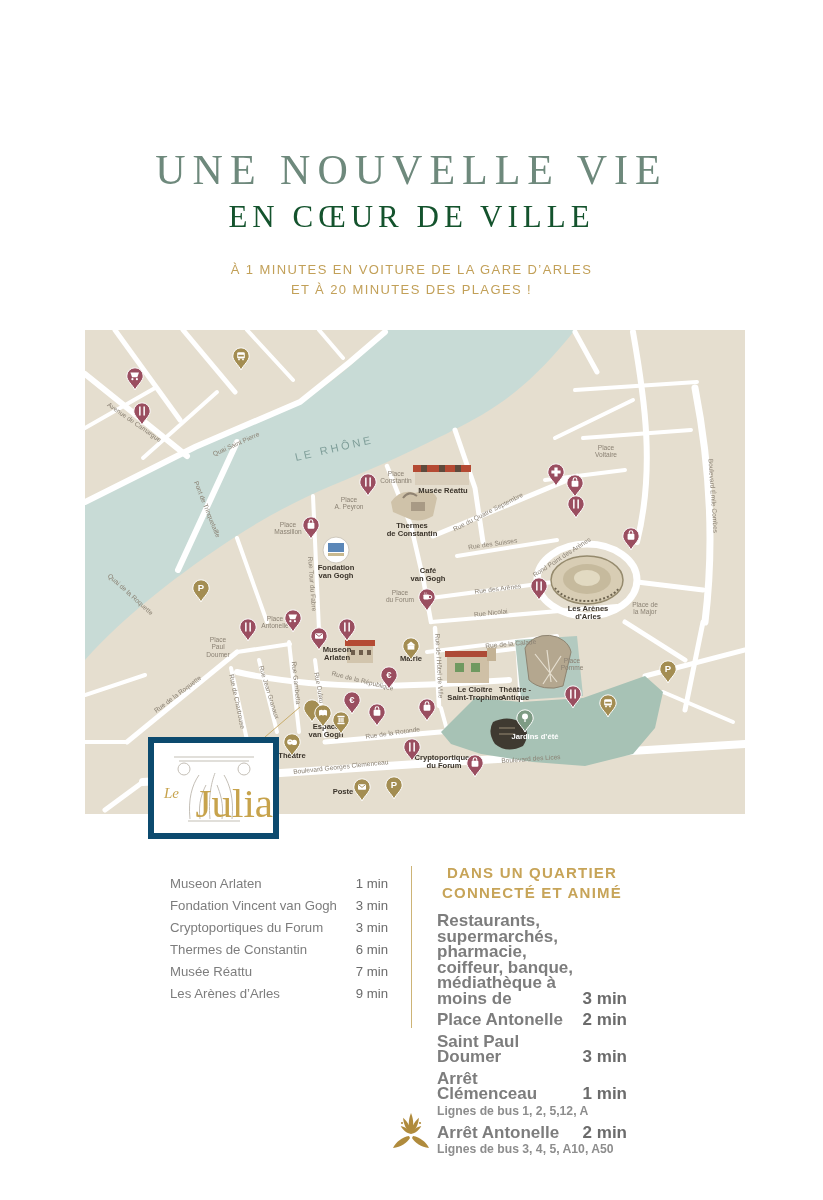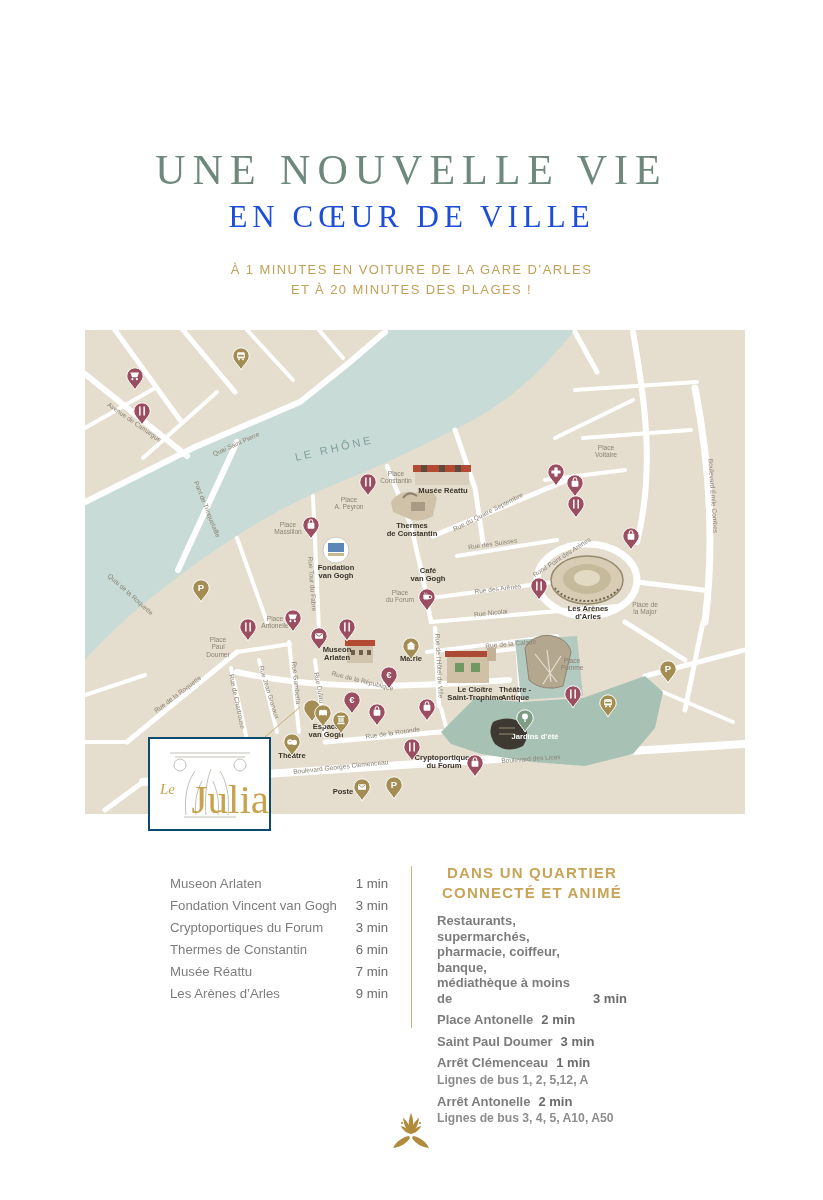--- a/index.html
+++ b/index.html
@@ -8,7 +8,7 @@
   .title1{position:absolute;top:146px;left:0;right:0;text-align:center;
           font-family:"Liberation Serif",serif;font-size:42px;letter-spacing:7px;color:#6e897c;}
   .title2{position:absolute;top:199px;left:0;right:0;text-align:center;
-          font-family:"Liberation Serif",serif;font-size:31px;letter-spacing:5px;color:#1d4ed8;}
+          font-family:"Liberation Serif",serif;font-size:31px;letter-spacing:5px;color:#14532d;}
   .subtitle{position:absolute;top:260px;left:0;right:0;text-align:center;
             color:#c2a058;font-size:13px;letter-spacing:1.4px;line-height:20px;}
   .map-wrap{position:absolute;left:85px;top:330px;width:660px;height:515px;}

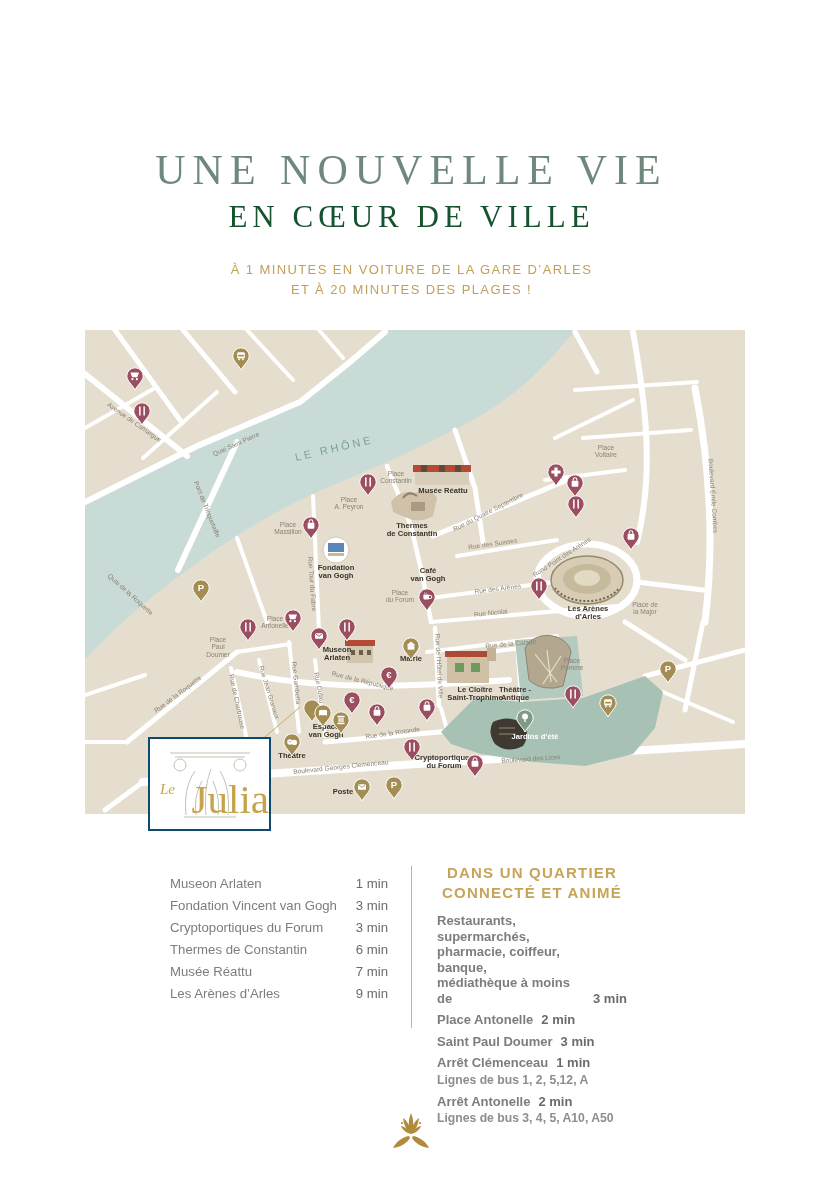--- a/index.html
+++ b/index.html
@@ -18,7 +18,7 @@
   .lm-label.white{fill:#ffffff;}
   .water-label{font-size:11px;letter-spacing:3px;fill:#7f9e99;text-anchor:middle;}
   .logo-box{position:absolute;left:148px;top:737px;width:119px;height:90px;background:#fff;
-            border:2px solid #0c4a6e;z-index:3;}
+            border:6px solid #0c4a6e;z-index:3;}
   .logo-le{position:absolute;left:10px;top:42px;font-family:"Liberation Serif",serif;
            font-style:italic;font-size:15px;color:#c7a34c;z-index:2;}
   .logo-name{position:absolute;left:0;right:0;top:36px;text-align:right;

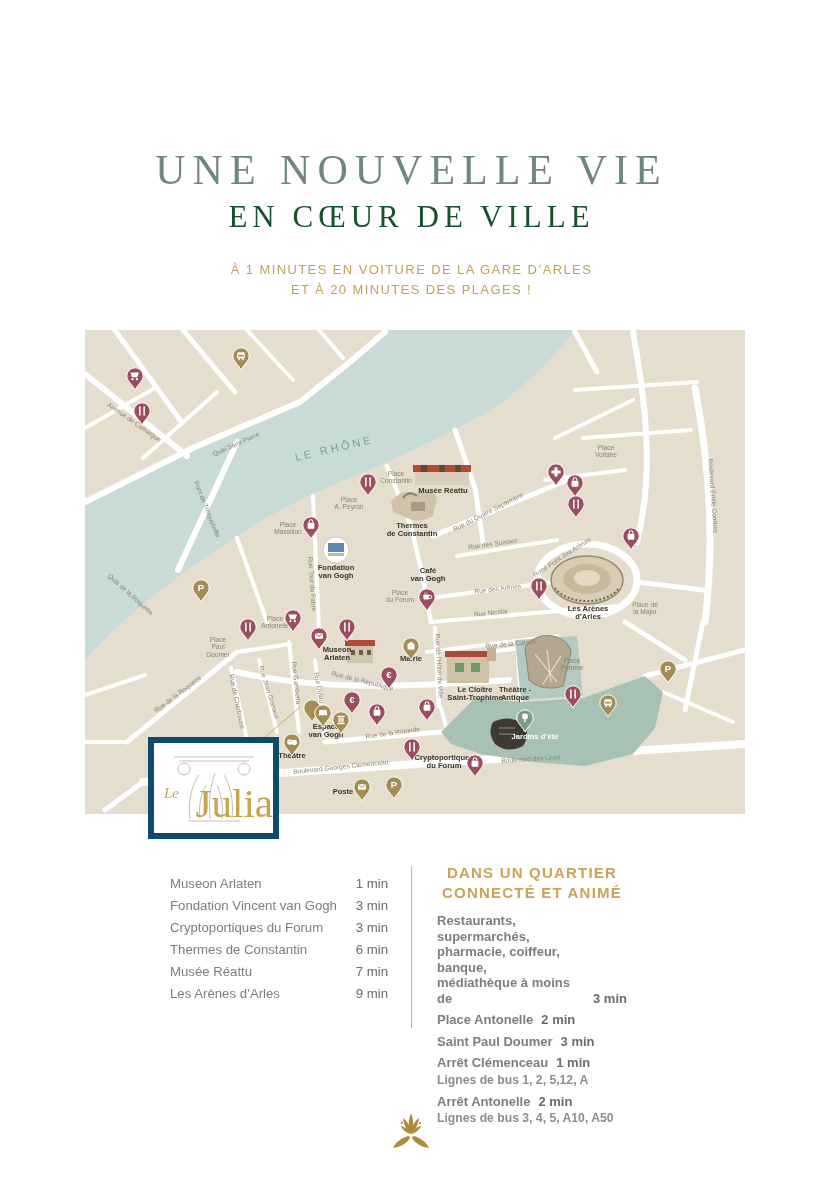--- a/index.html
+++ b/index.html
@@ -33,8 +33,8 @@
   .lrow{display:flex;justify-content:space-between;align-items:flex-end;color:#7d7d7d;
         font-size:13.2px;margin-bottom:7px;}
   .lrow .time{color:#6b6b6b;white-space:nowrap;margin-left:8px;}
-  .rrow{display:flex;align-items:flex-end;color:#7d7d7d;
-        font-size:13px;line-height:15.5px;margin-bottom:6px;}
+  .rrow{display:flex;justify-content:space-between;align-items:flex-end;color:#7d7d7d;
+        font-size:17px;line-height:15.5px;margin-bottom:6px;}
   .rrow .lbl{white-space:pre-line;}
   .rrow .time{color:#6b6b6b;white-space:nowrap;margin-left:8px;}
   .rsub{color:#8d8d8d;font-size:12.2px;margin:-4px 0 7px;}

